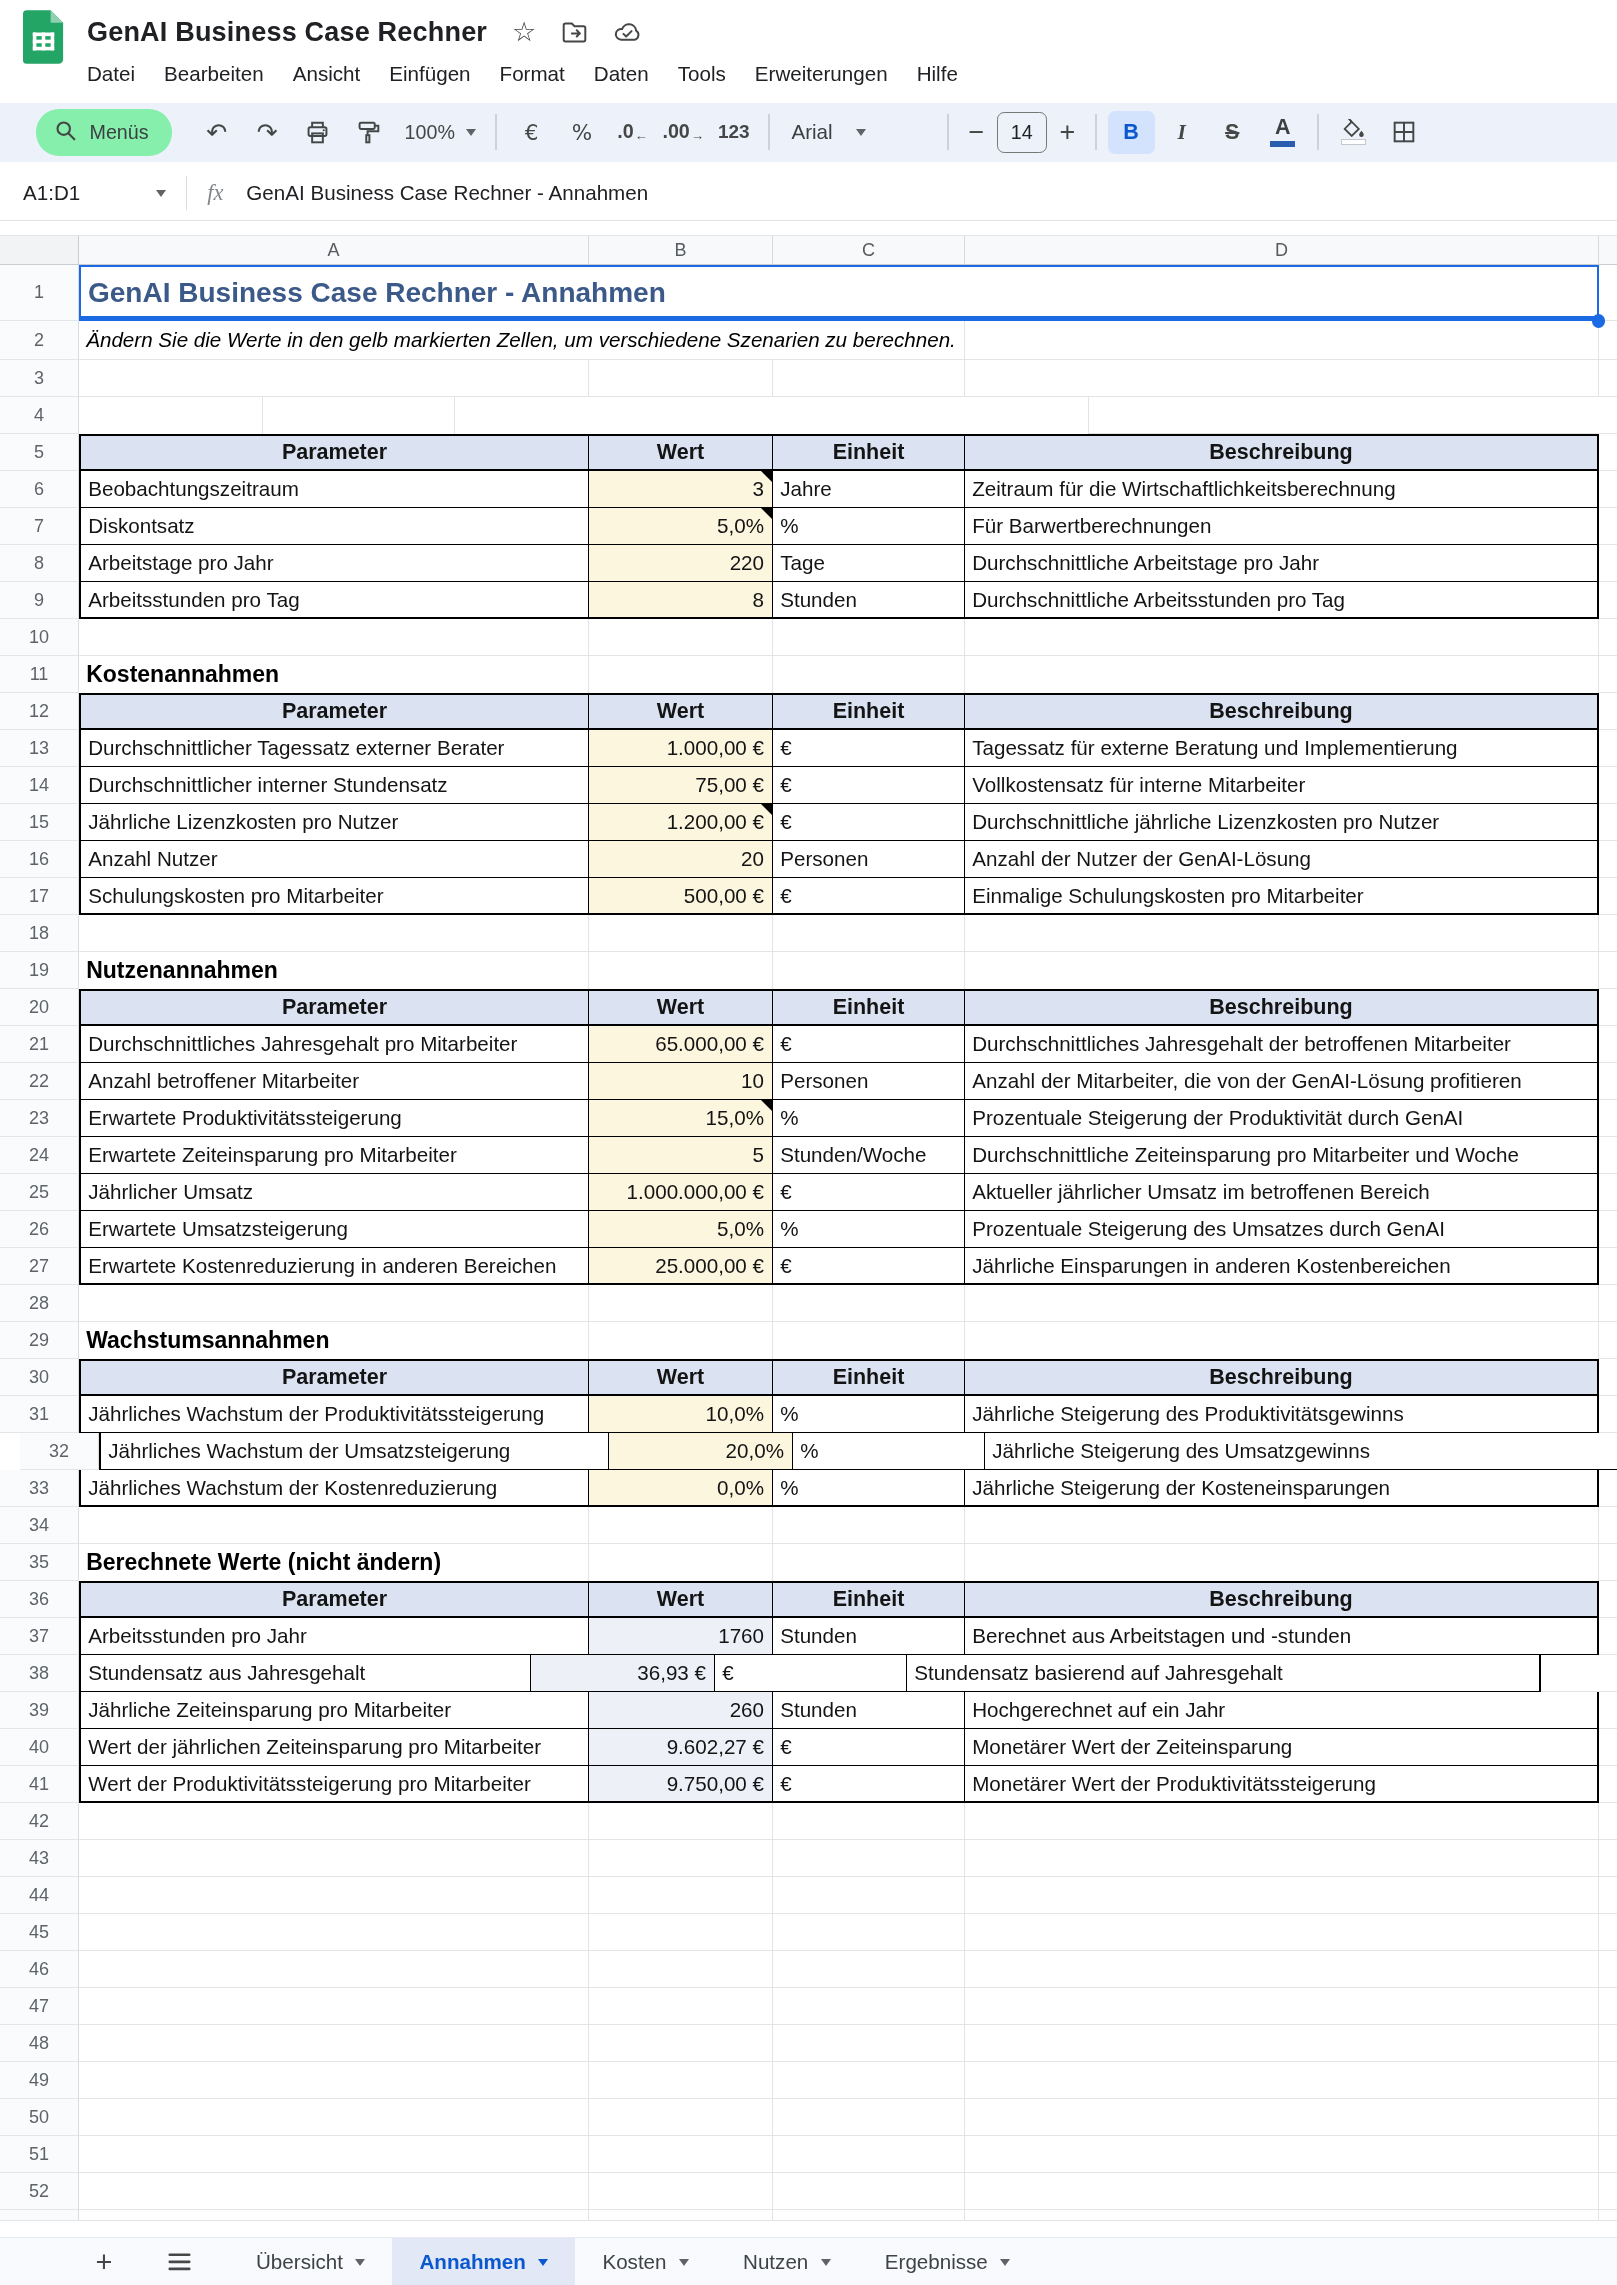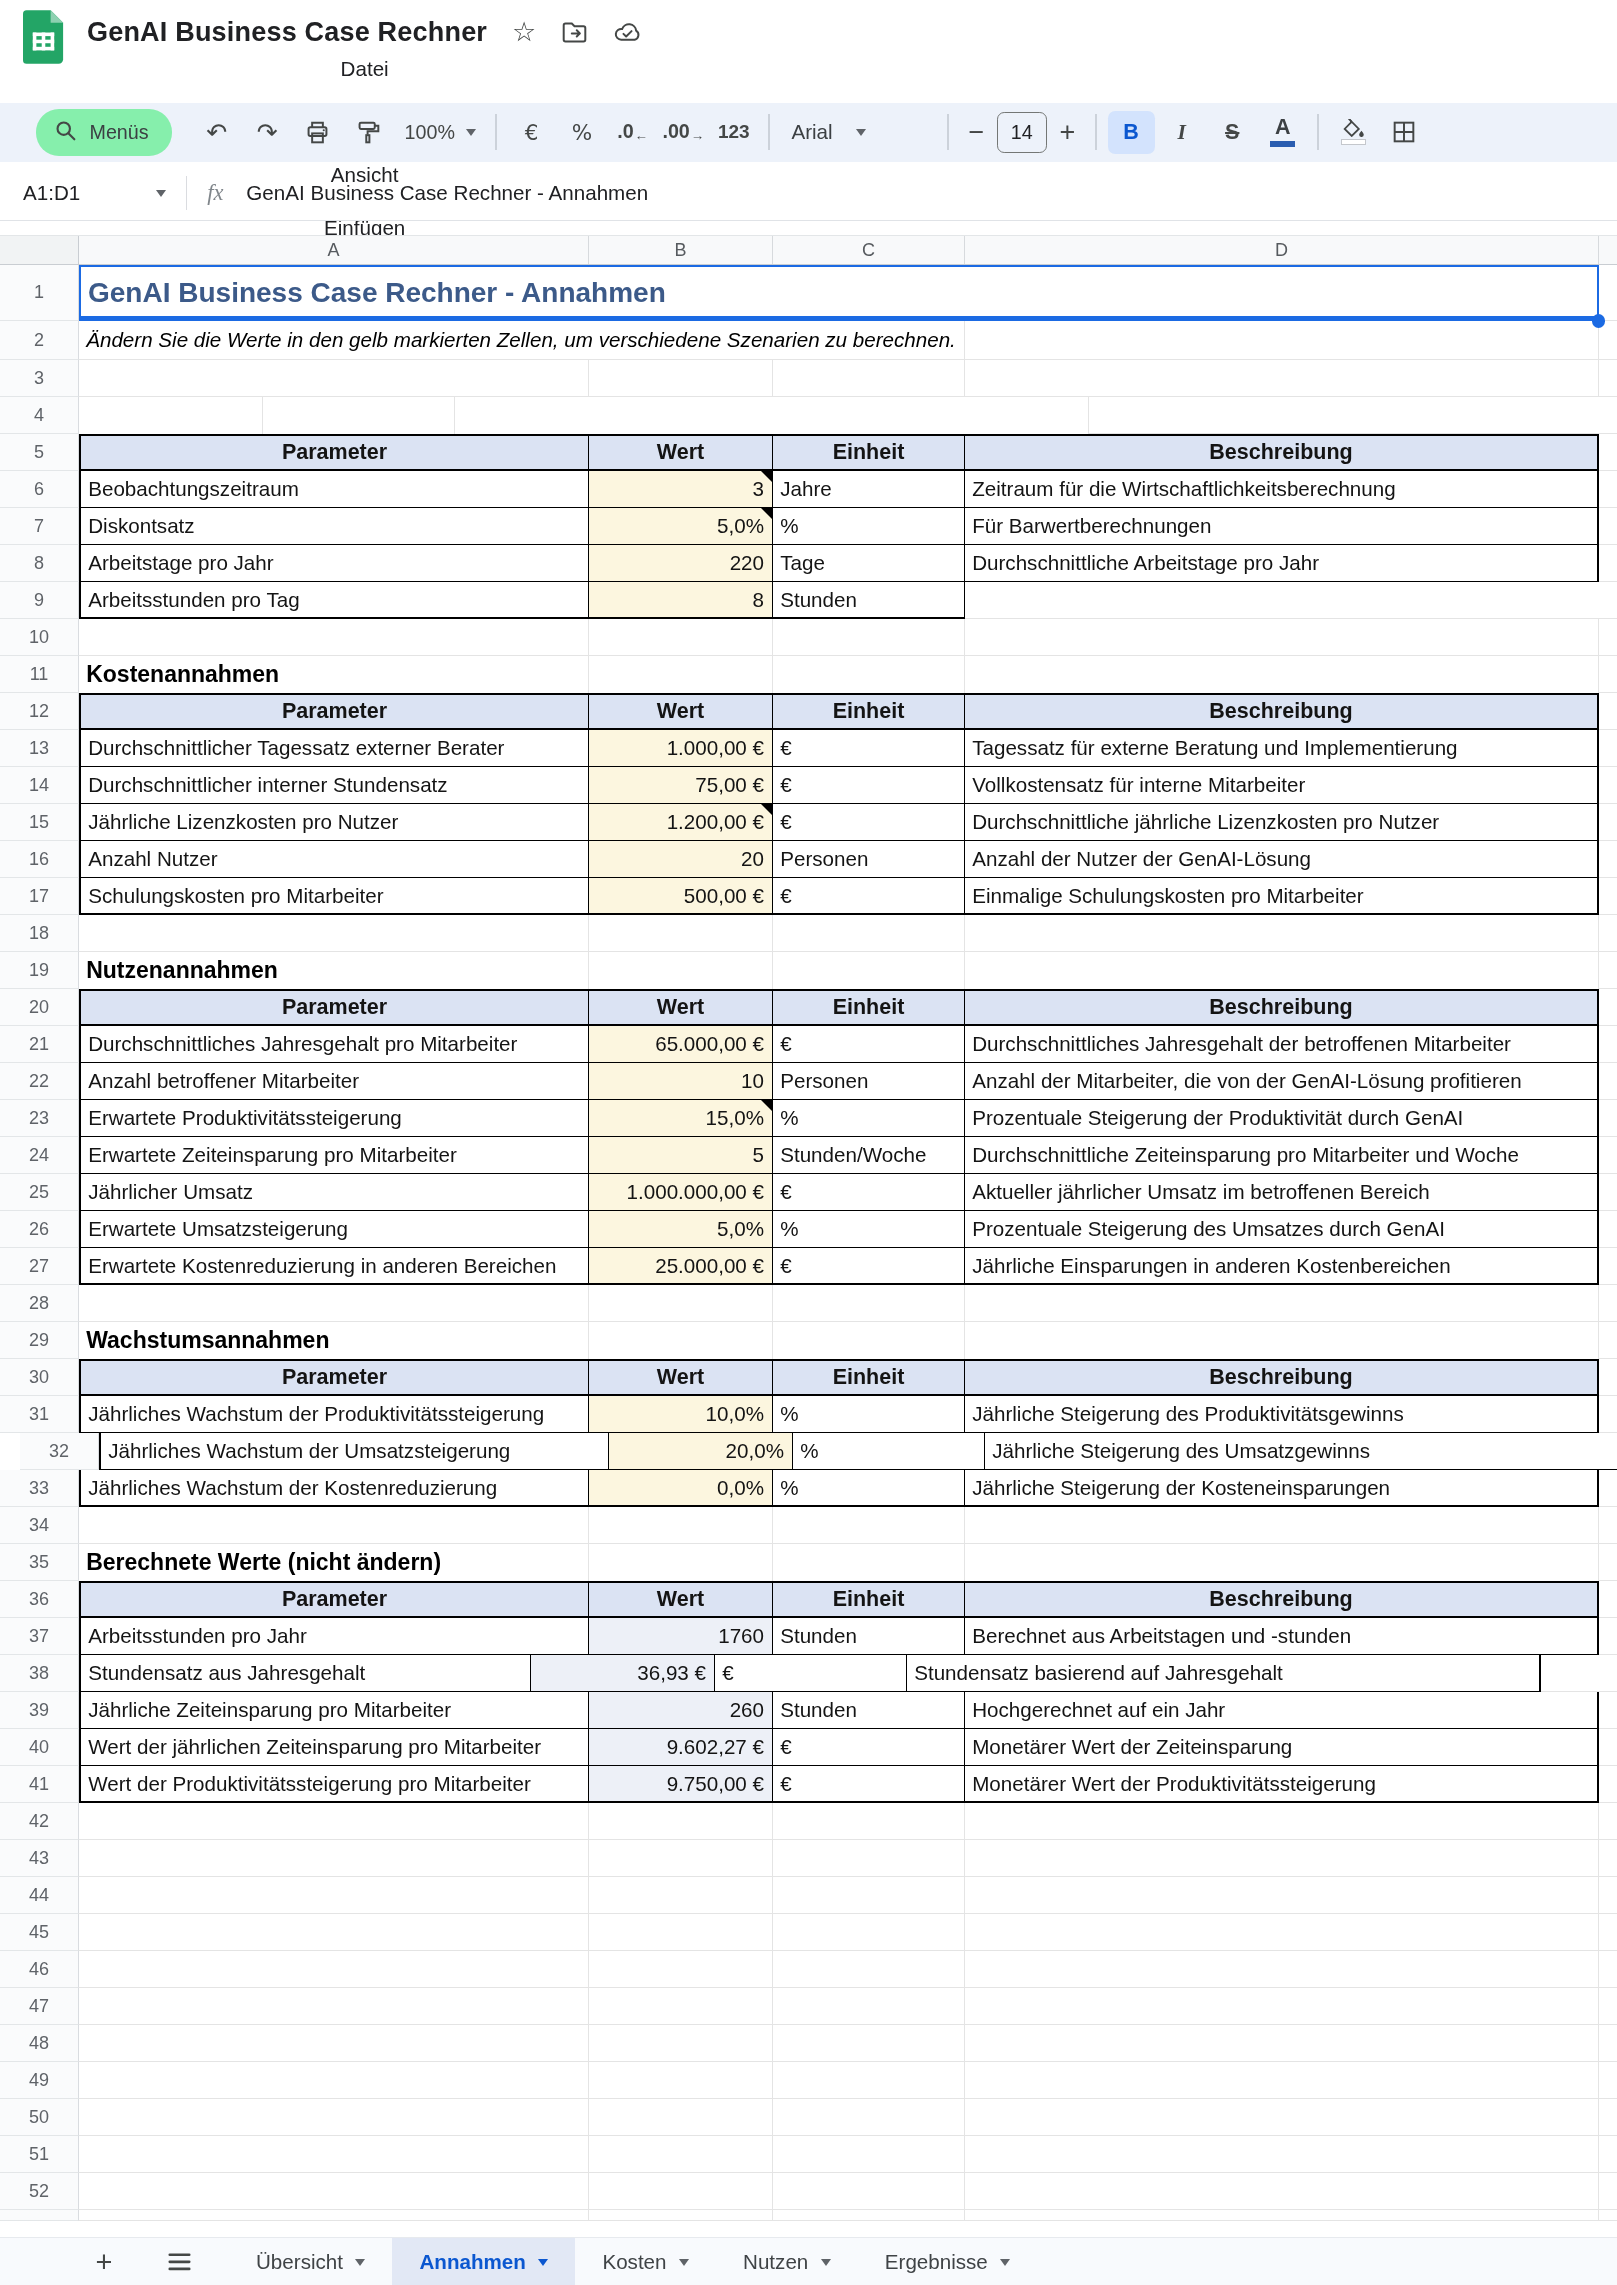--- a/index.html
+++ b/index.html
@@ -13,7 +13,7 @@
   .doc-row{display:flex;align-items:center;gap:25px;height:50px;}
   .doc-title{font-size:27px;font-weight:700;color:#202124;letter-spacing:0.2px;}
   .doc-ic{color:#444746;font-size:27px;display:flex;align-items:center;}
-  .menubar{display:flex;gap:29px;margin-top:0px;height:34px;align-items:center;flex-direction:column;}
+  .menubar{display:flex;gap:29px;margin-top:0px;height:34px;align-items:center;}
   .menu-item{font-size:20.6px;color:#202124;}
 
   

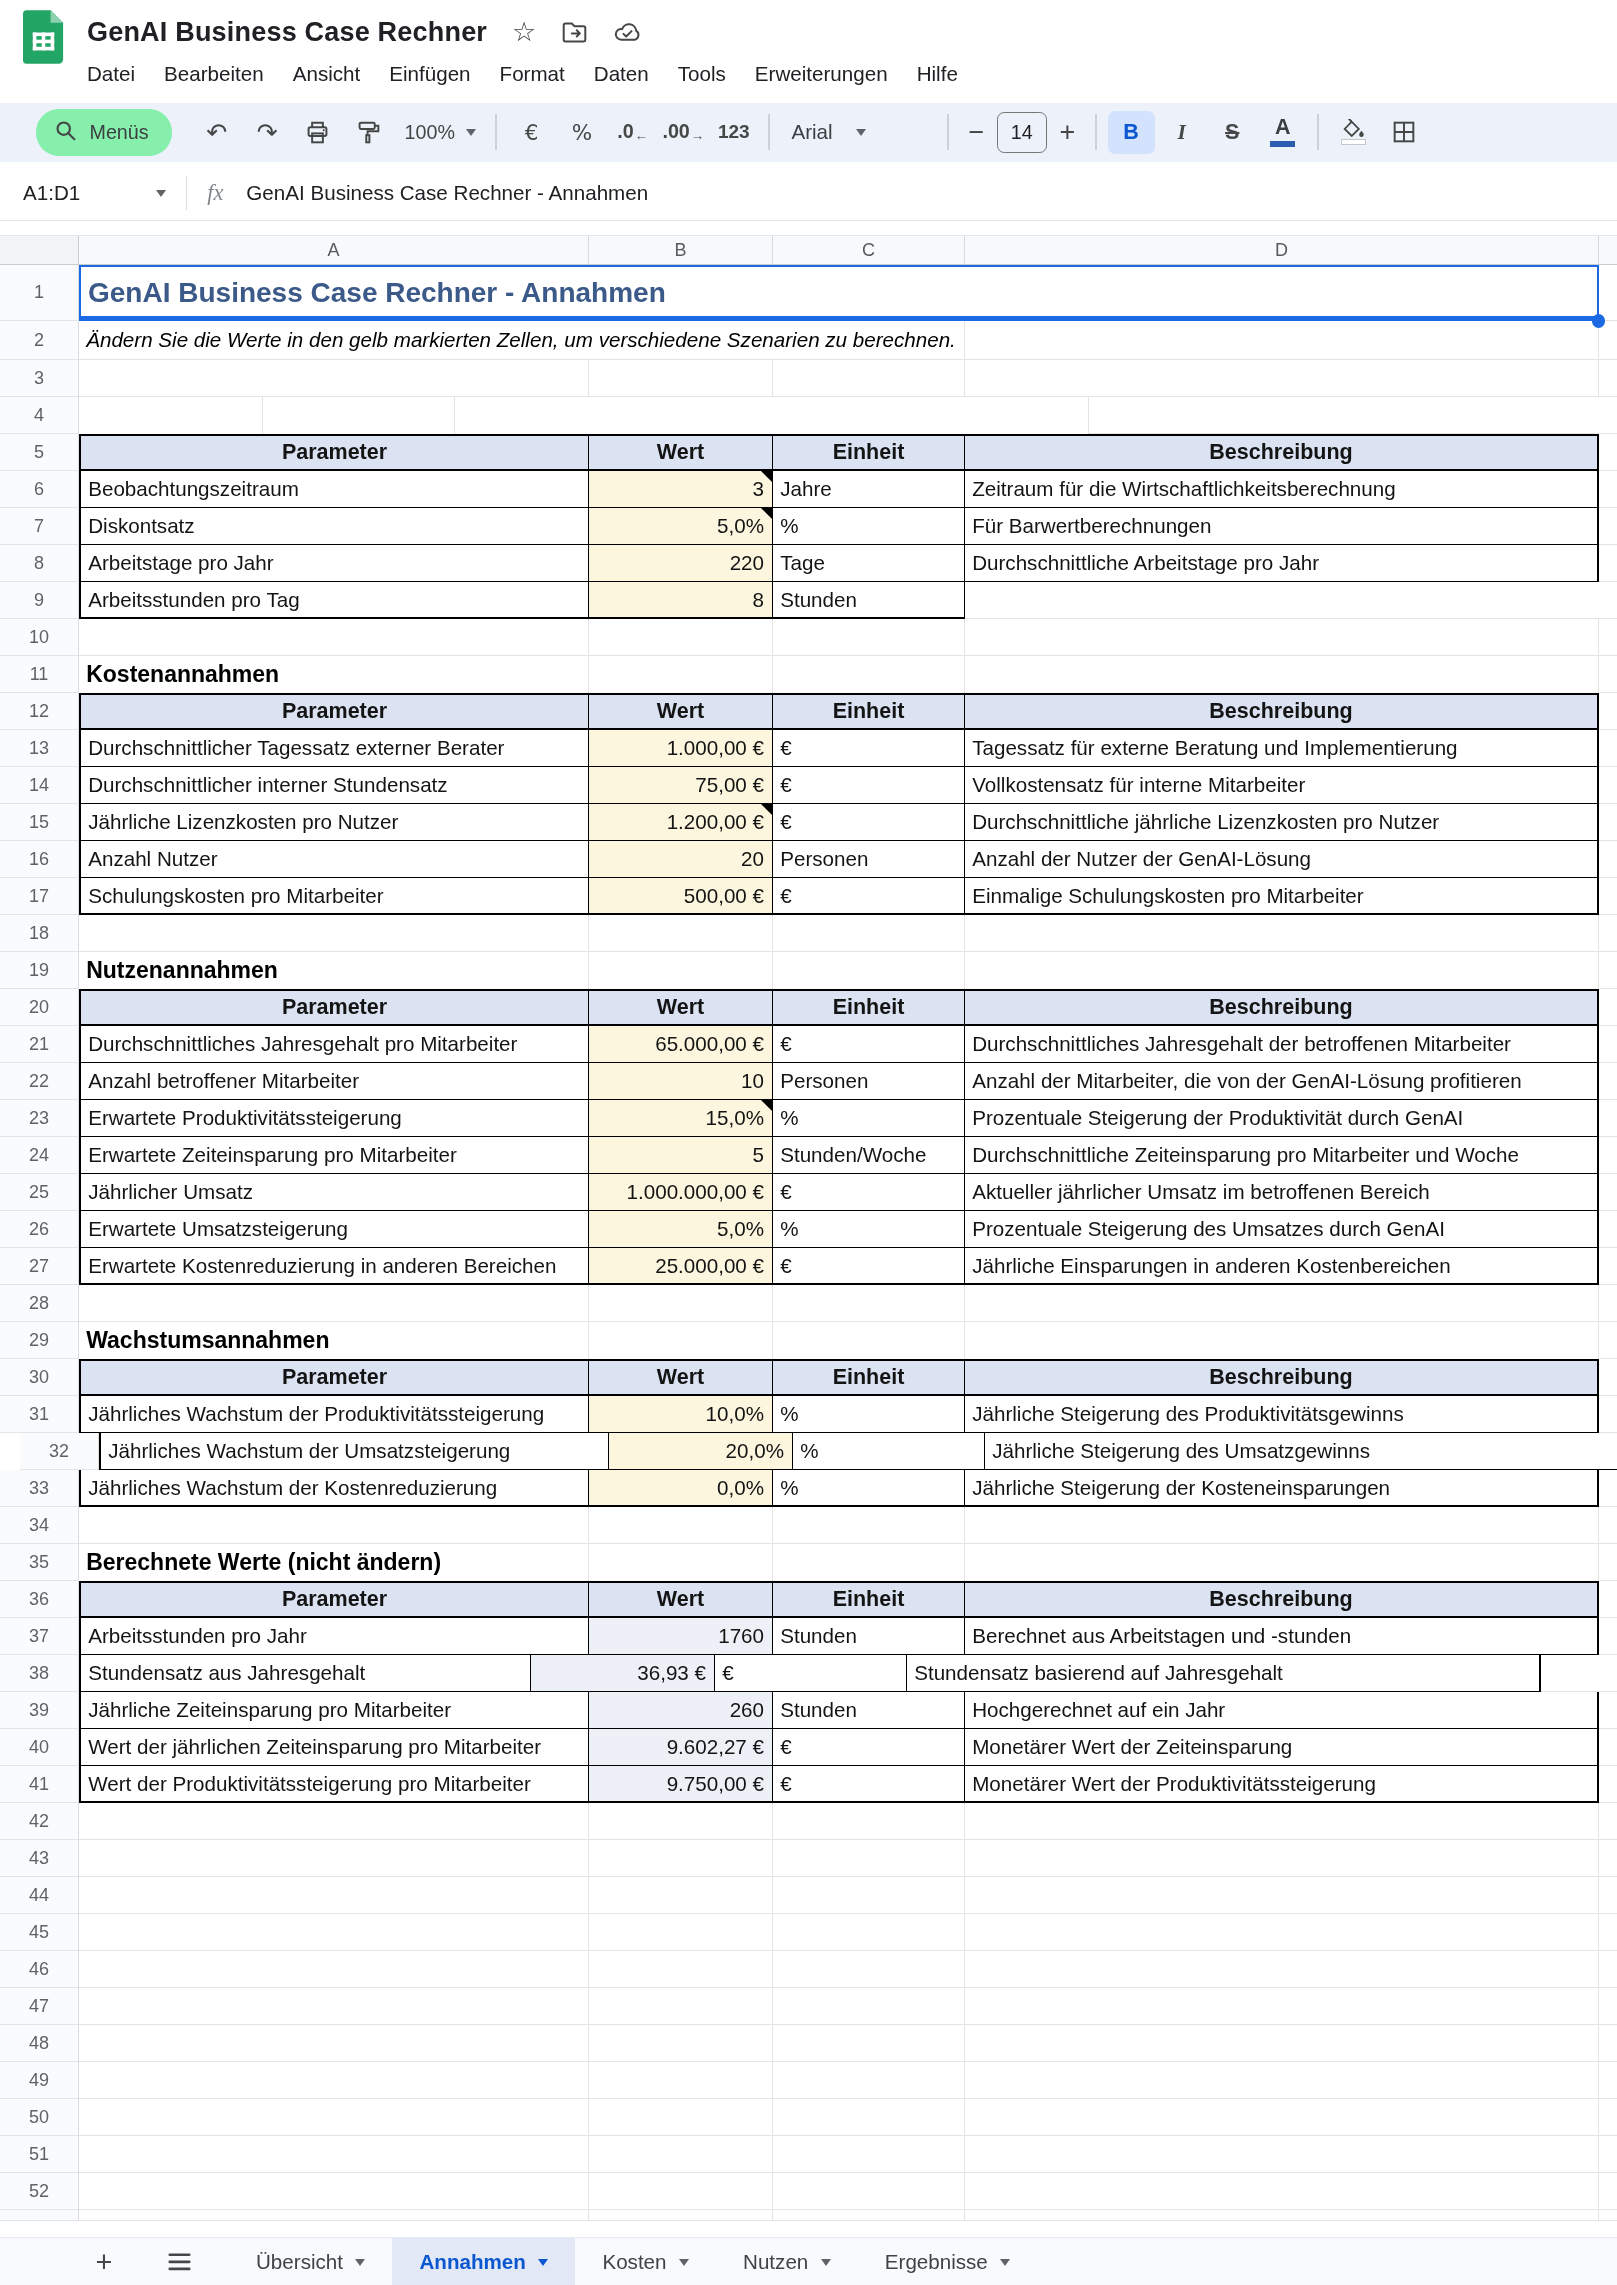--- a/index.html
+++ b/index.html
@@ -325,6 +325,7 @@
         <div class="cell t first" style="width: 510px;">Arbeitsstunden pro Tag</div>
         <div class="cell t val yellow" style="width: 184px;">8</div>
         <div class="cell t" style="width: 192px;">Stunden</div>
+        <div class="cell t lastcol" style="width: 634px;">Durchschnittliche Arbeitsstunden pro Tag</div>
         <div class="cell sliver"></div>
       </div>
       <div class="row" style="height: 37px;">

